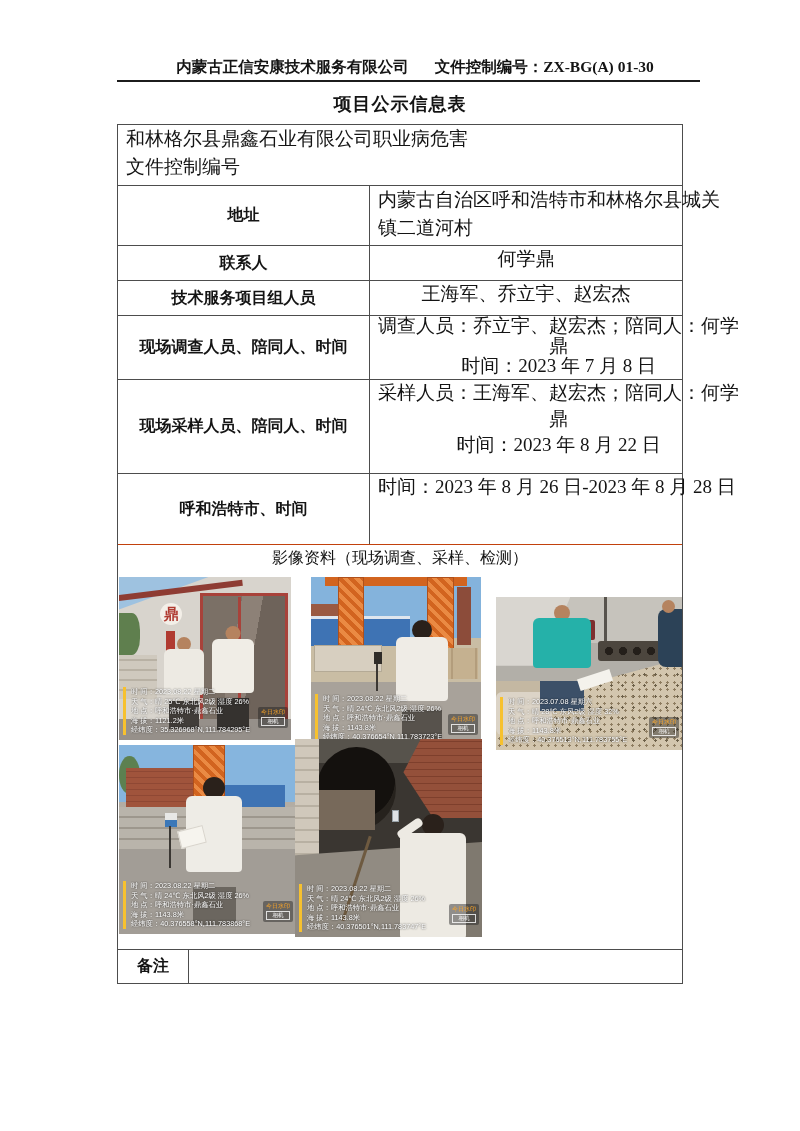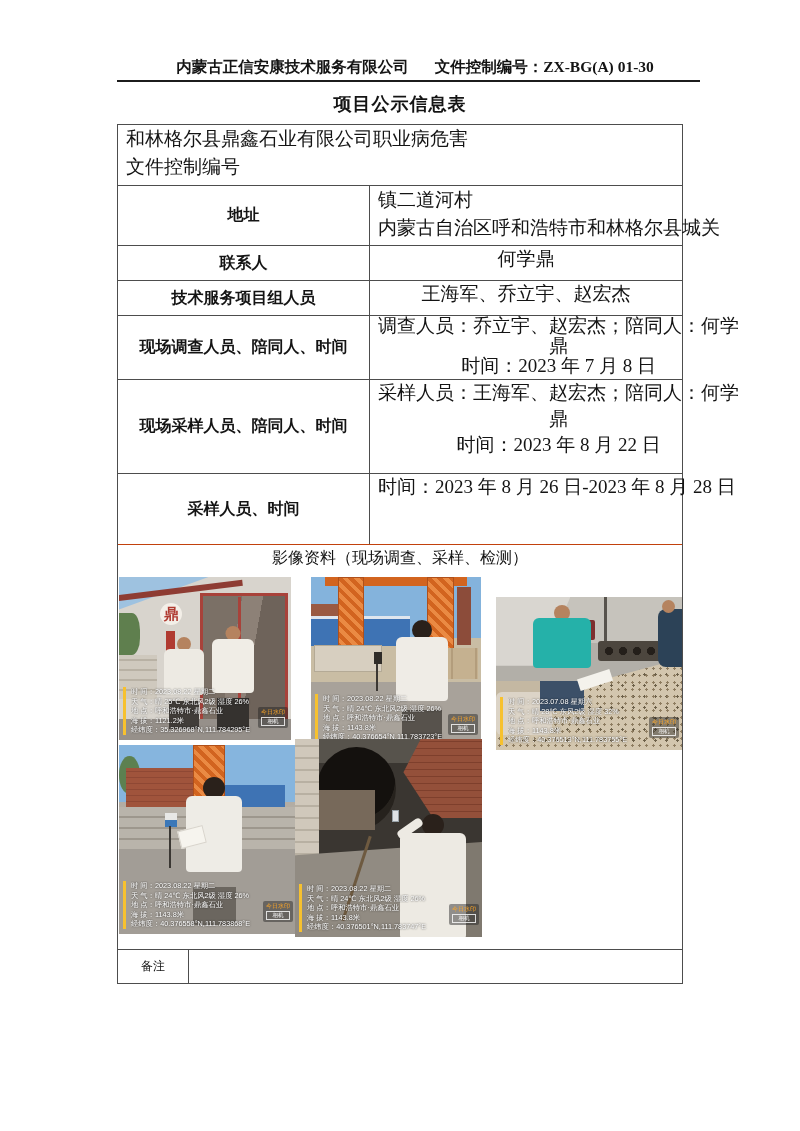--- a/index.html
+++ b/index.html
@@ -185,8 +185,8 @@
     <div class="trow" style="height:60px">
       <div class="tlabel">地址</div>
       <div class="tval left v28">
+        <div>内蒙古自治区呼和浩特市和林格尔县城关</div>
         <div>镇二道河村</div>
-        <div>内蒙古自治区呼和浩特市和林格尔县城关</div>
       </div>
     </div>
 

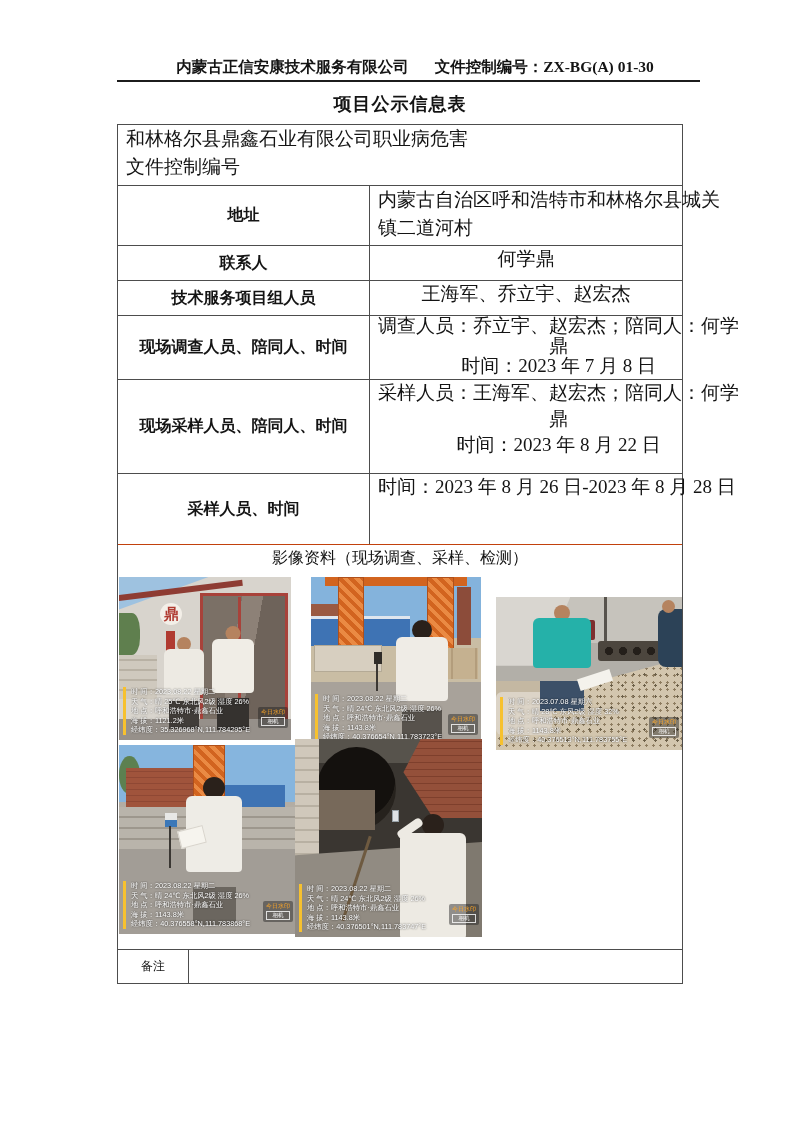--- a/index.html
+++ b/index.html
@@ -223,7 +223,7 @@
     </div>
 
     <div class="trow" style="height:71px">
-      <div class="tlabel">采样人员、时间</div>
+      <div class="tlabel">呼和浩特市、时间</div>
       <div class="tval center v26">
         <div>时间：2023 年 8 月 26 日-2023 年 8 月 28 日</div>
       </div>

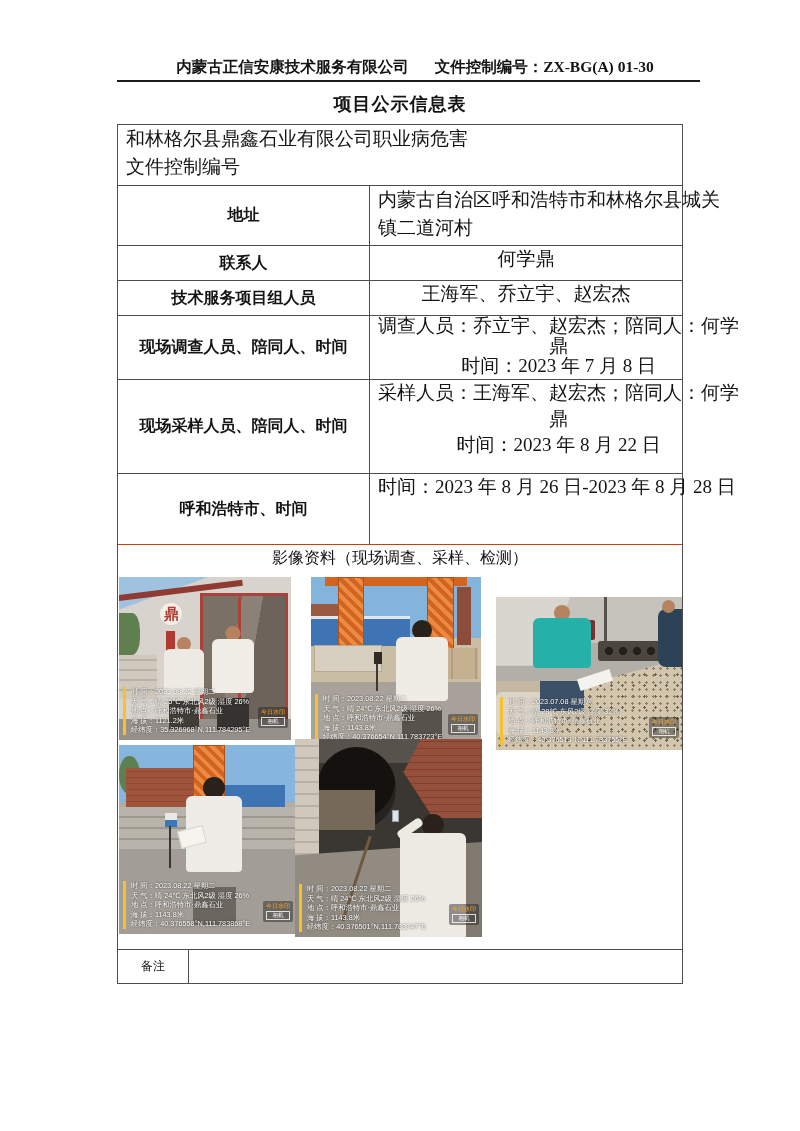--- a/index.html
+++ b/index.html
@@ -159,7 +159,7 @@
   .s5-man .plegs{height:0;}
 
   
-  .remarks .tlabel{width:71px;flex:0 0 71px;font-weight:400;font-size:12px;}
+  .remarks .tlabel{width:71px;flex:0 0 71px;font-weight:700;font-size:16px;}
 </style>
 </head>
 <body>

